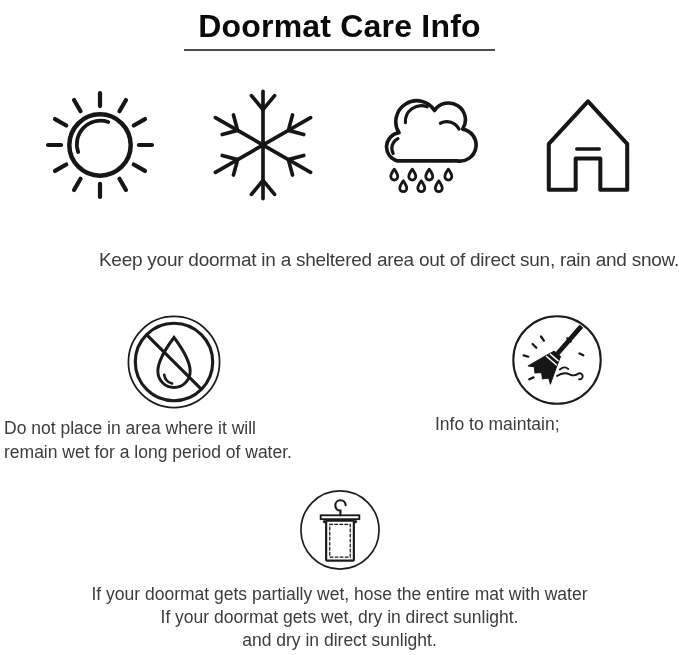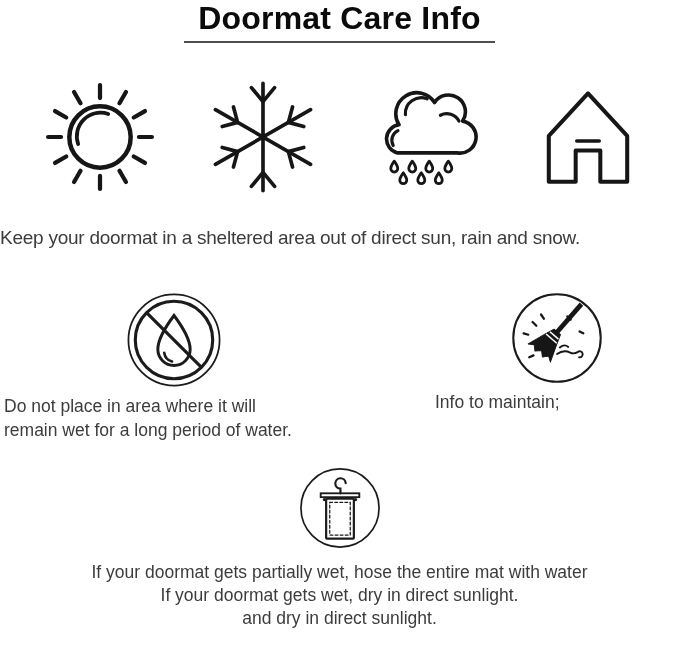--- a/index.html
+++ b/index.html
@@ -9,7 +9,7 @@
     overflow:hidden;margin:0 auto;
   }
   
-  .title-wrap{text-align:center;padding-top:0;}
+  .title-wrap{text-align:center;padding-top:8px;}
   .page-title{
     display:inline-block;margin:0;font-size:32px;line-height:36px;font-weight:bold;
     color:#0b0b0b;letter-spacing:0.2px;

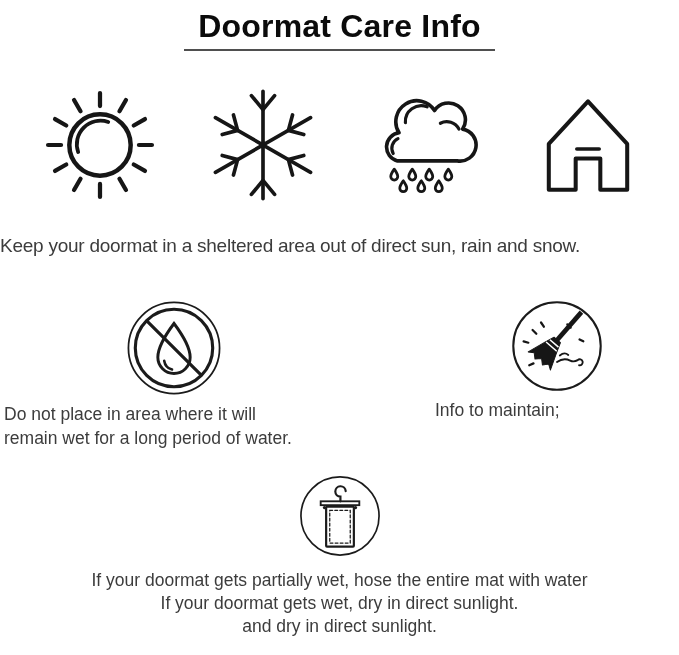--- a/index.html
+++ b/index.html
@@ -22,7 +22,7 @@
   }
   .weather-cell{width:150px;display:flex;justify-content:center;align-items:center;}
   
-  .intro{margin-top:22px;text-align:left;color:#3c3c3c;font-size:19px;line-height:30px;letter-spacing:-0.25px;}
+  .intro{margin-top:36px;text-align:right;color:#3c3c3c;font-size:19px;line-height:30px;letter-spacing:-0.25px;padding-left:33px;}
   
   .care-row{display:flex;justify-content:space-between;margin-top:38px;}
   .care-item{text-align:left;}

